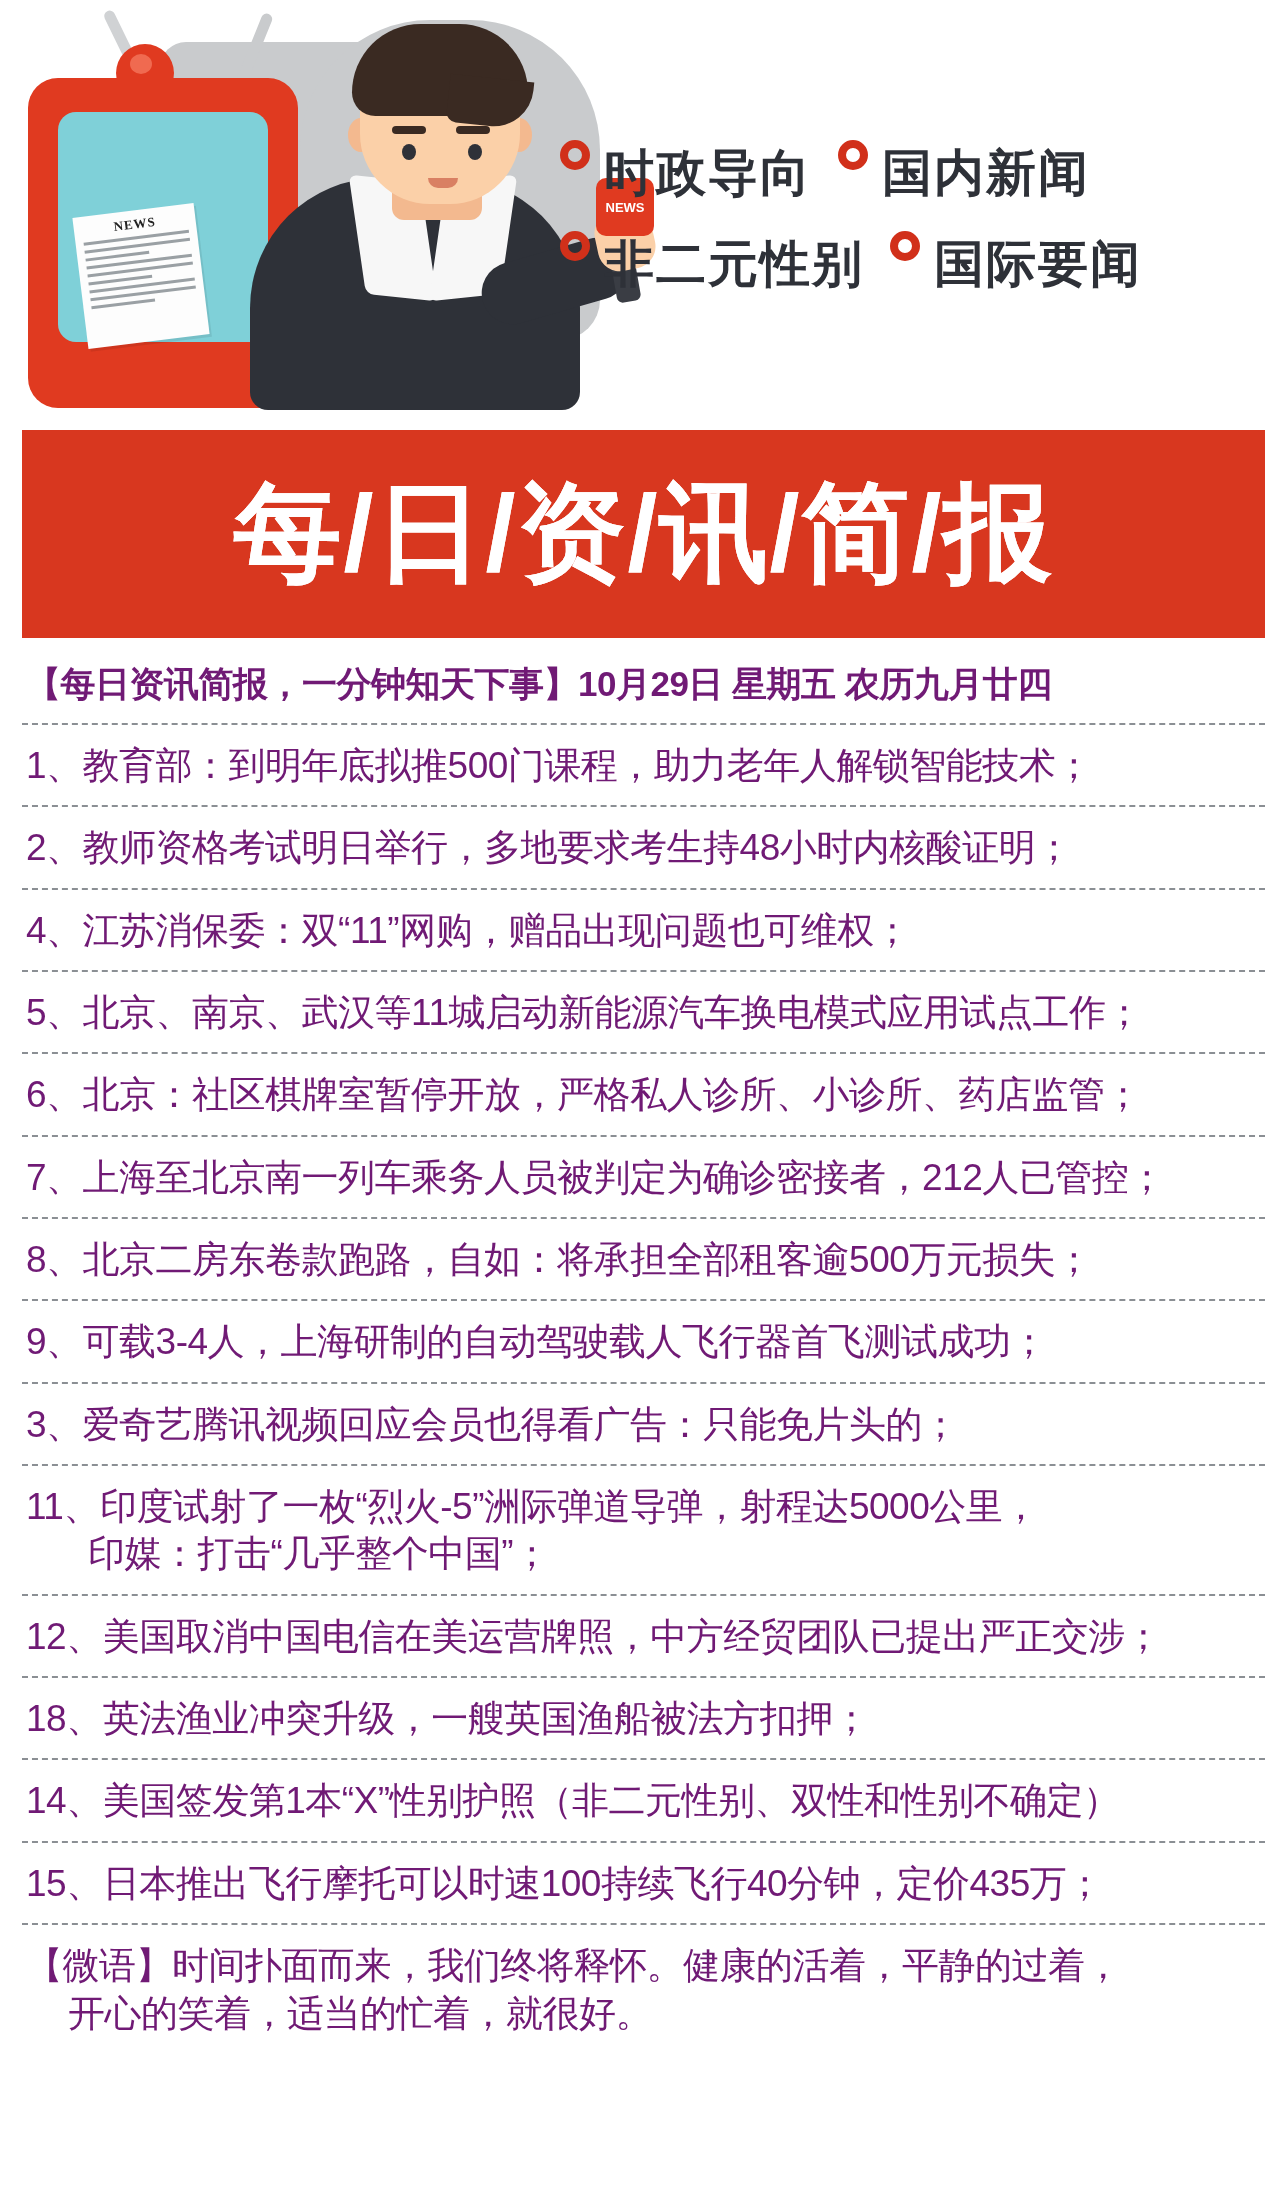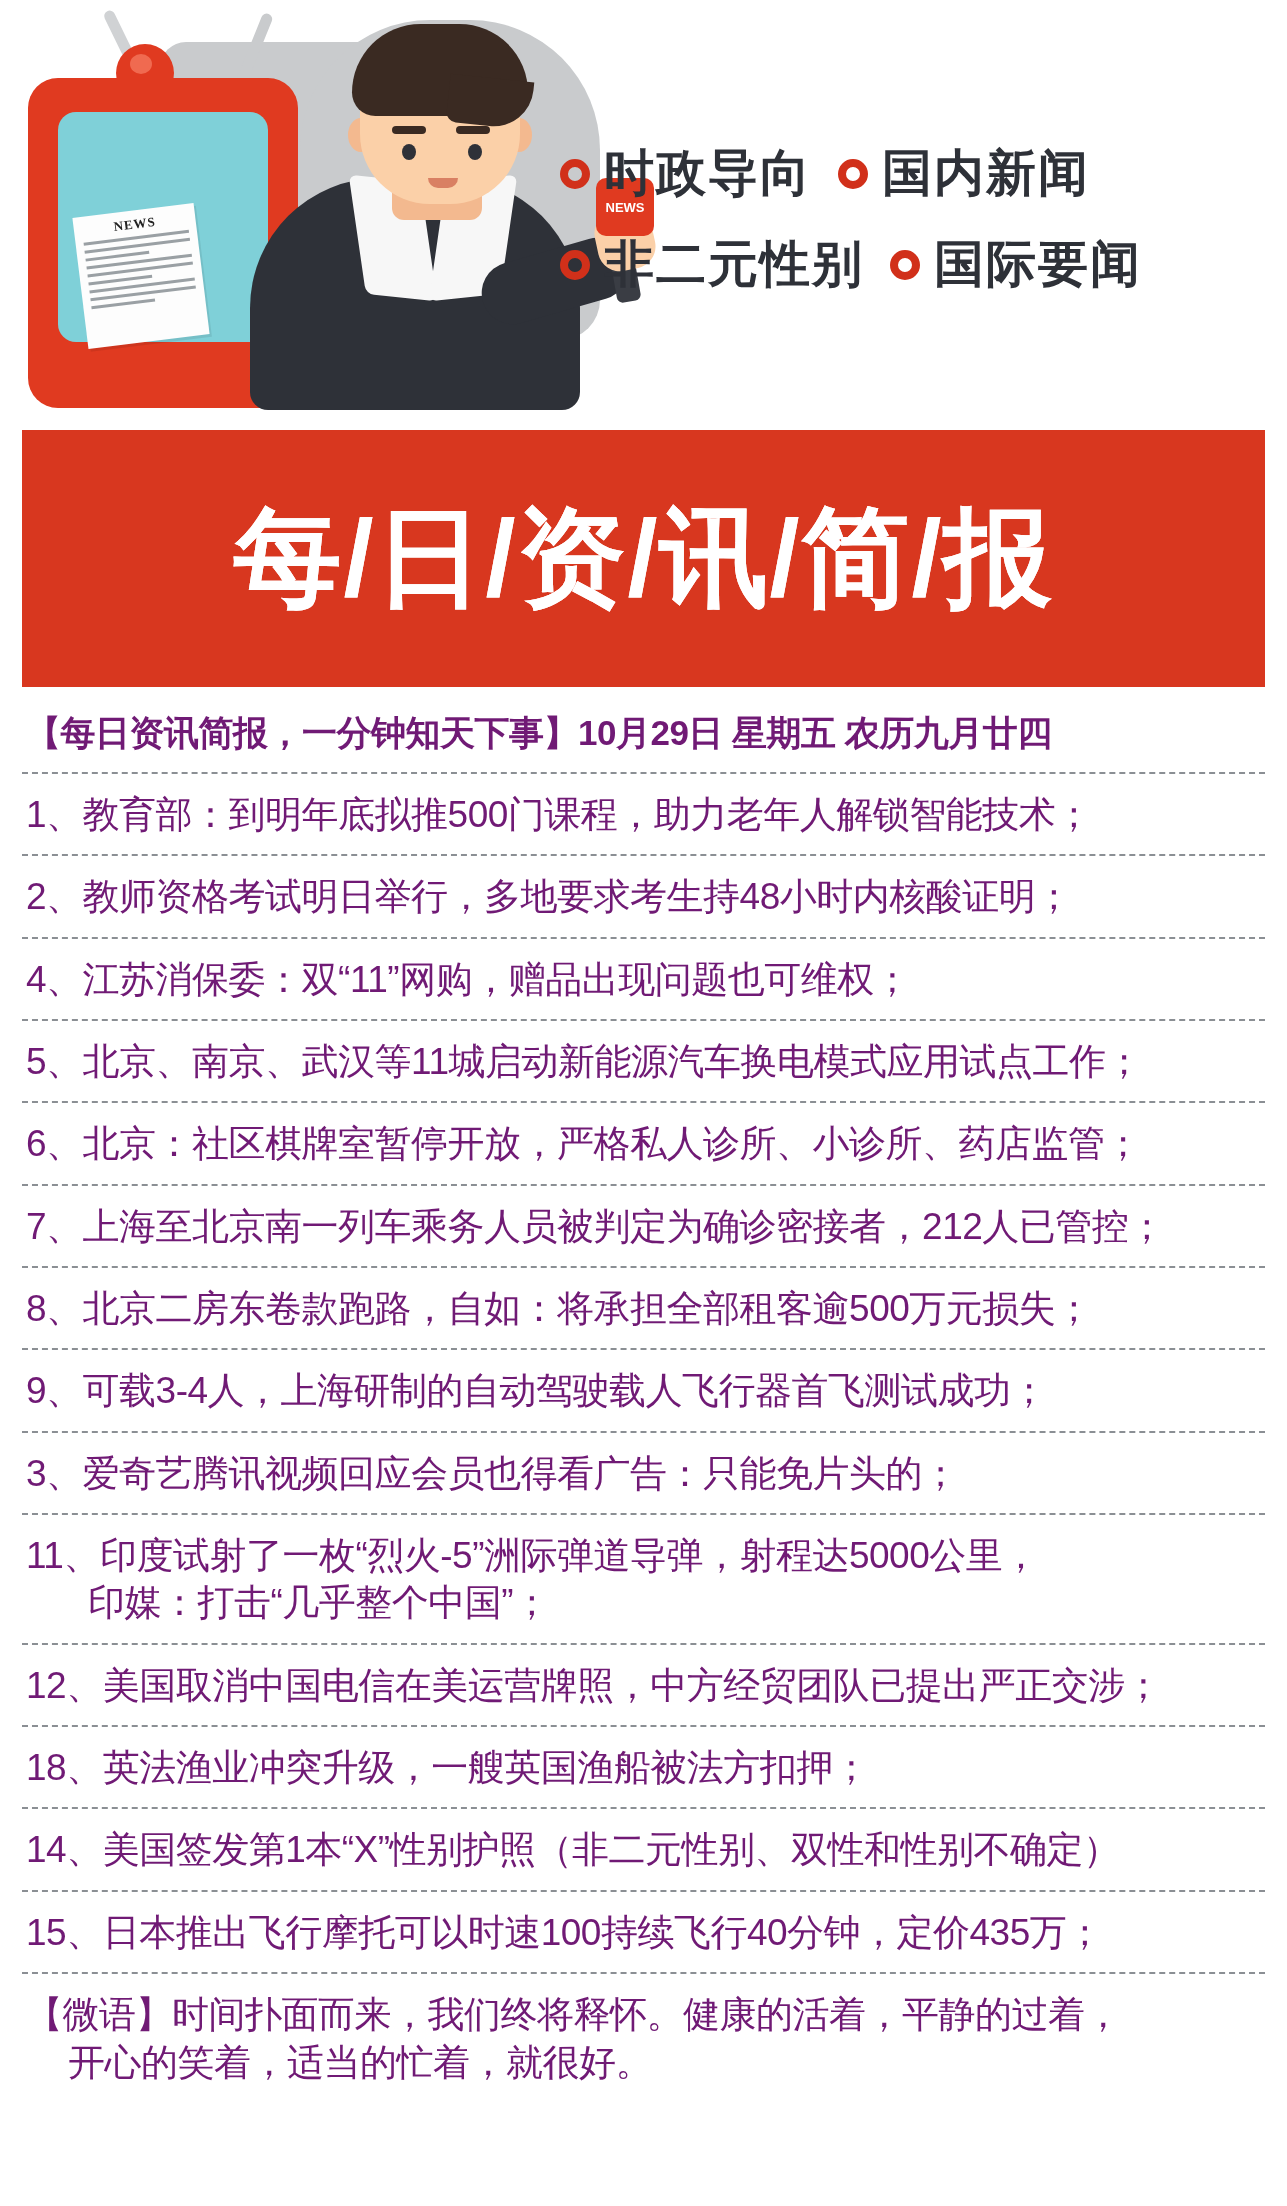--- a/index.html
+++ b/index.html
@@ -286,7 +286,7 @@
   }
   .tag-item {
     display: flex;
-    align-items: center;
+    align-items: flex-start;
     gap: 14px;
   }
   .ring {

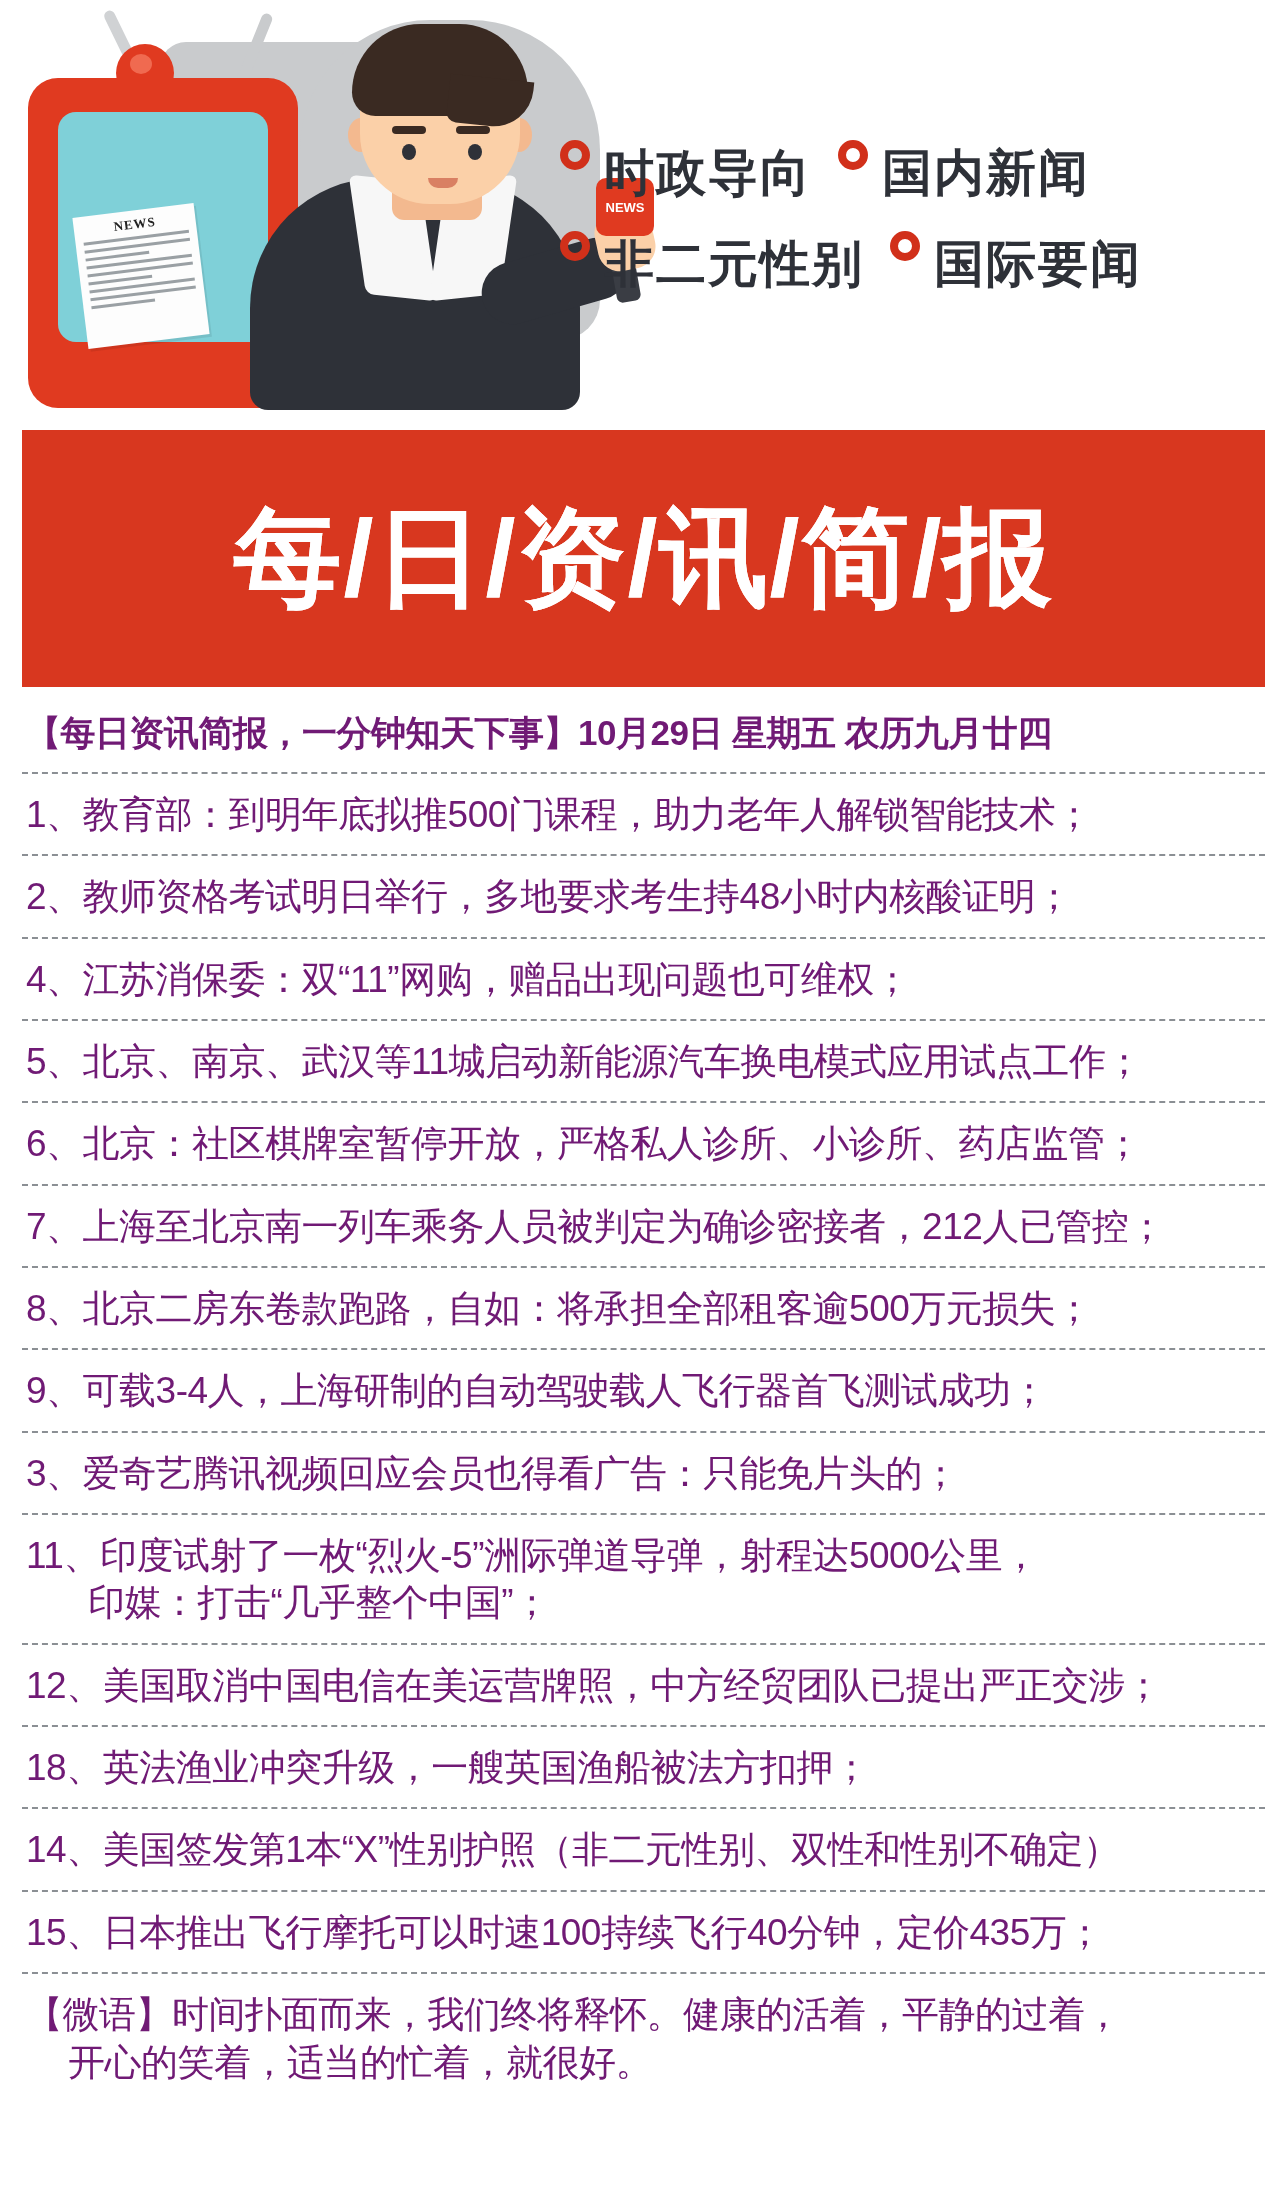--- a/index.html
+++ b/index.html
@@ -314,7 +314,7 @@
   }
   .banner {
     background: #d8371f;
-    height: 257px;
+    height: 208px;
     display: flex;
     align-items: center;
     justify-content: center;

